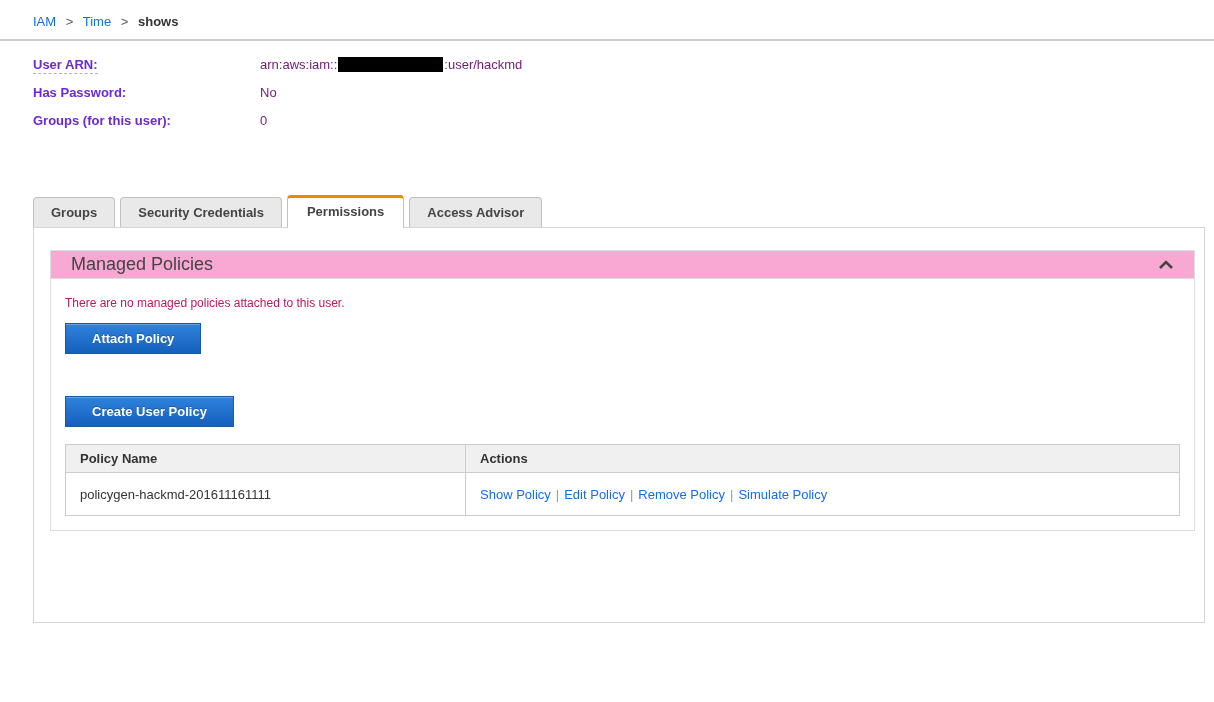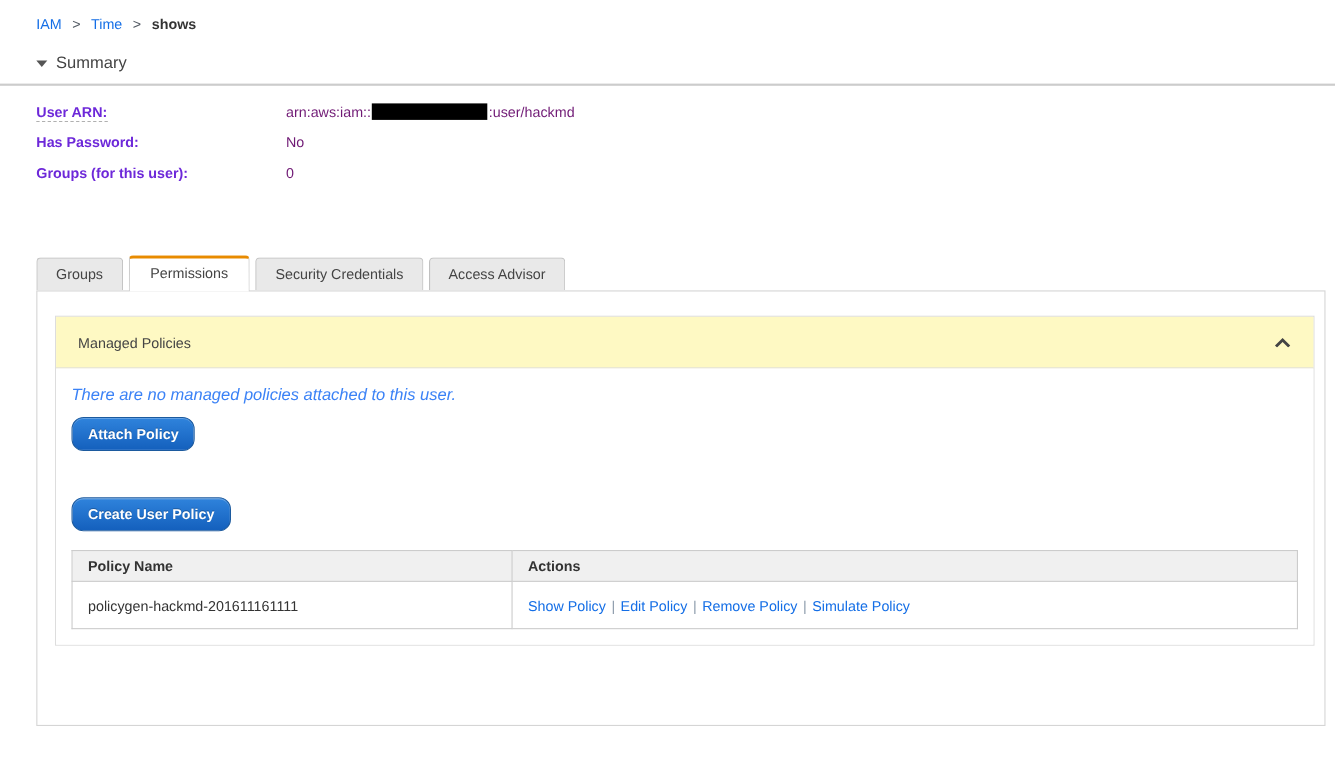--- a/index.html
+++ b/index.html
@@ -96,10 +96,6 @@
     <span class="bc-current">shows</span>
   </div>
 
-  <div class="summary-title">
-    <span class="tri"></span>
-    <span>Summary</span>
-  </div>
   <div class="divider"></div>
 
   <div class="summary-fields">

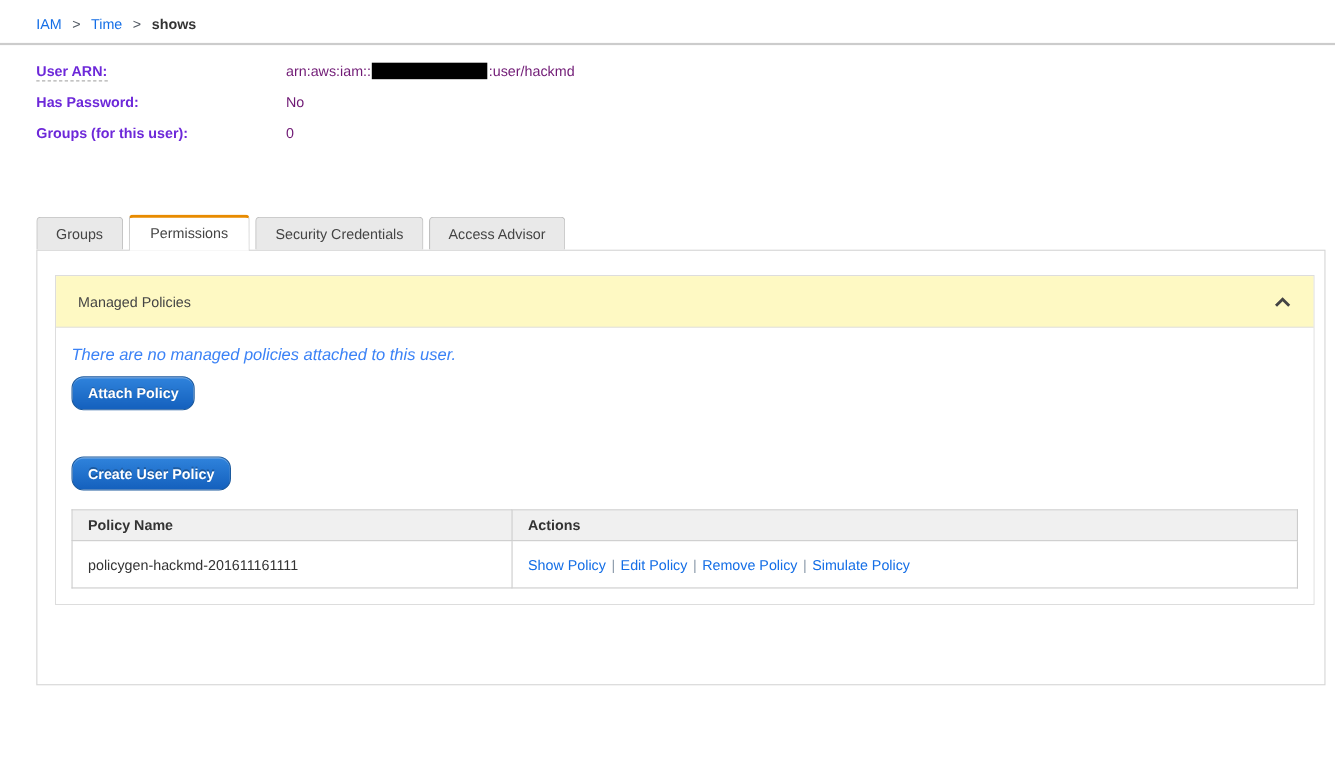--- a/index.html
+++ b/index.html
@@ -36,7 +36,7 @@
   .tab{
     background:#e9e9e9;border:1px solid #c0c0c0;border-bottom:none;
     border-radius:4px 4px 0 0;padding:7px 17px 8px;margin-right:5px;
-    font-weight:normal;font-size:13px;color:#444;cursor:pointer;height:30px;
+    font-weight:bold;font-size:13px;color:#444;cursor:pointer;height:30px;
   }
   .tab.active{
     background:#fff;border-top:3px solid var(--accent-orange);

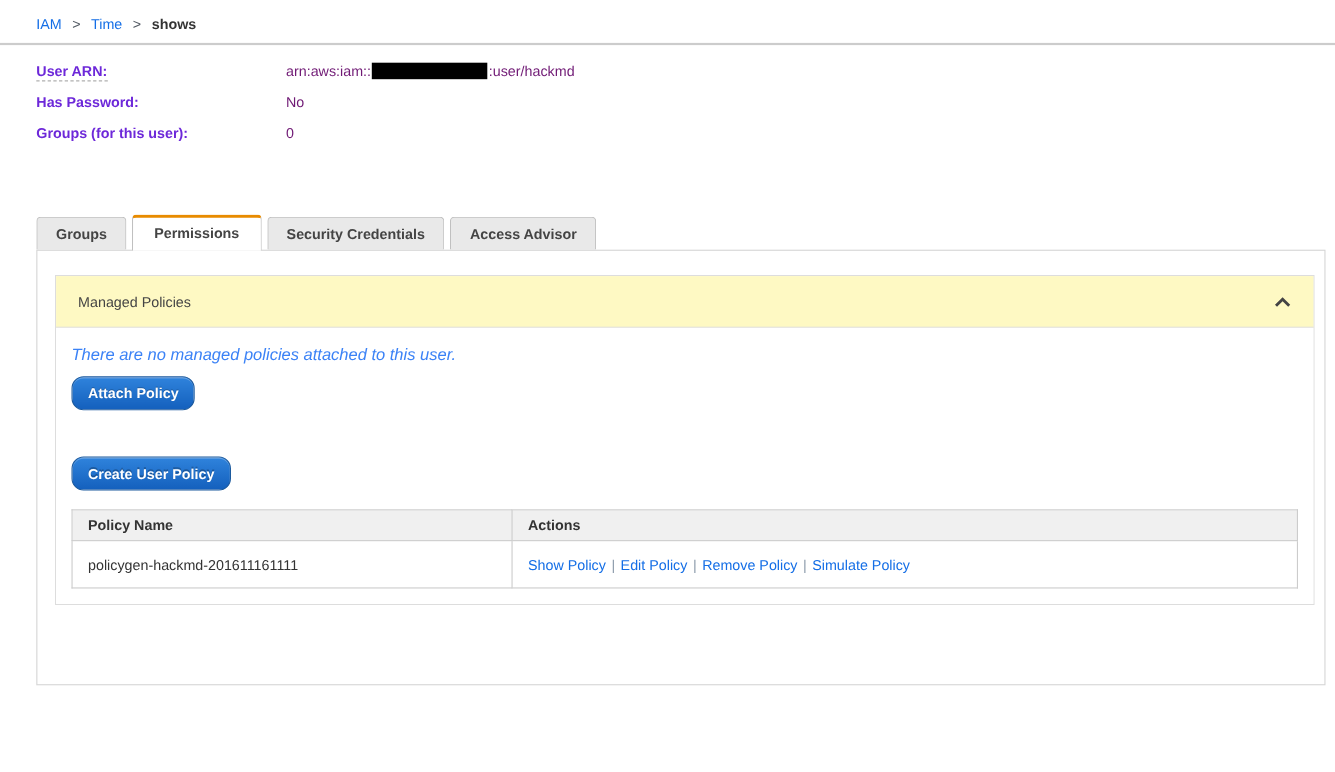--- a/index.html
+++ b/index.html
@@ -115,8 +115,8 @@
 
   <div class="tabs">
     <div class="tab">Groups</div>
+    <div class="tab">Security Credentials</div>
     <div class="tab active">Permissions</div>
-    <div class="tab">Security Credentials</div>
     <div class="tab">Access Advisor</div>
   </div>
 

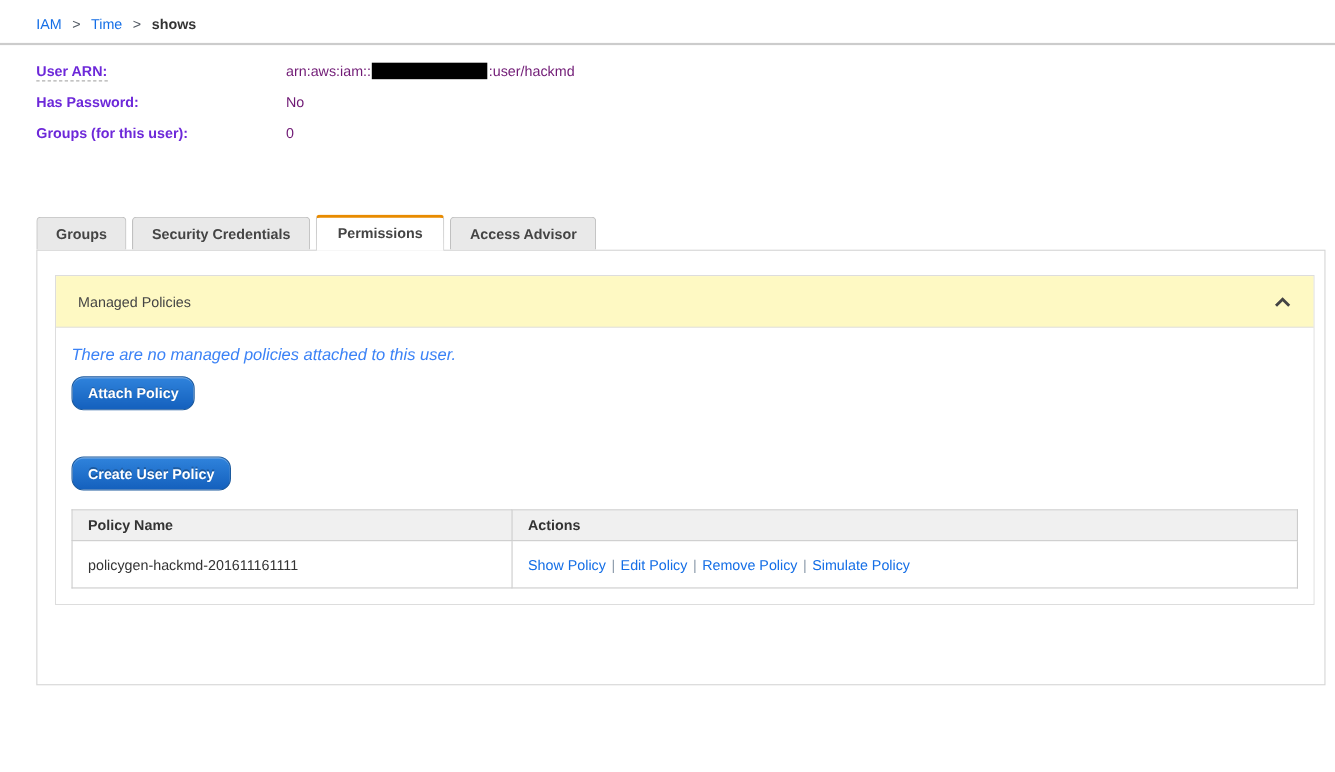--- a/index.html
+++ b/index.html
@@ -50,8 +50,8 @@
   
   .accordion{border:1px solid #ddd;}
   .acc-header{
-    background:#fef9c3;height:47px;display:flex;align-items:center;justify-content:space-between;
-    padding:0 20px;font-size:13px;color:#444;cursor:pointer;
+    background:#f9a8d4;height:28px;display:flex;align-items:center;justify-content:space-between;
+    padding:0 20px;font-size:18px;color:#444;cursor:pointer;
   }
   .acc-header.bt{border-top:1px solid #ddd;}
   .acc-header{border-bottom:1px solid #ddd;}

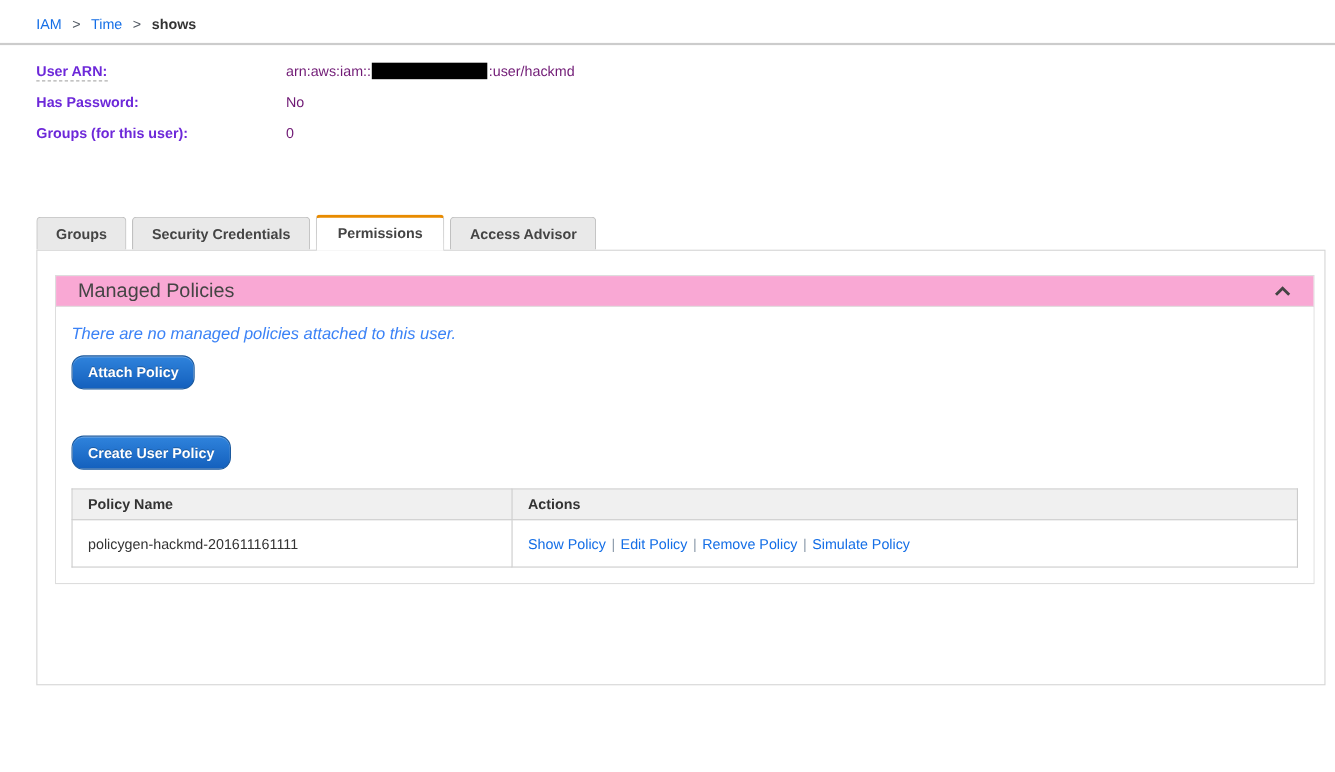--- a/index.html
+++ b/index.html
@@ -59,7 +59,7 @@
   .acc-body{background:#fff;}
   .acc-body.mp{padding:16px 14px 28px;}
   .acc-body.ip{padding:14px 14px 14px;}
-  .acc-body p{margin:0 0 0 0;font-size:15px;color:#3b82f6;line-height:17px;font-style:italic;}
+  .acc-body p{margin:0 0 0 0;font-size:12px;color:#be185d;line-height:17px;}
   .acc-body.mp p{margin-bottom:11px;}
   .acc-body.ip p{margin-bottom:20px;}
   

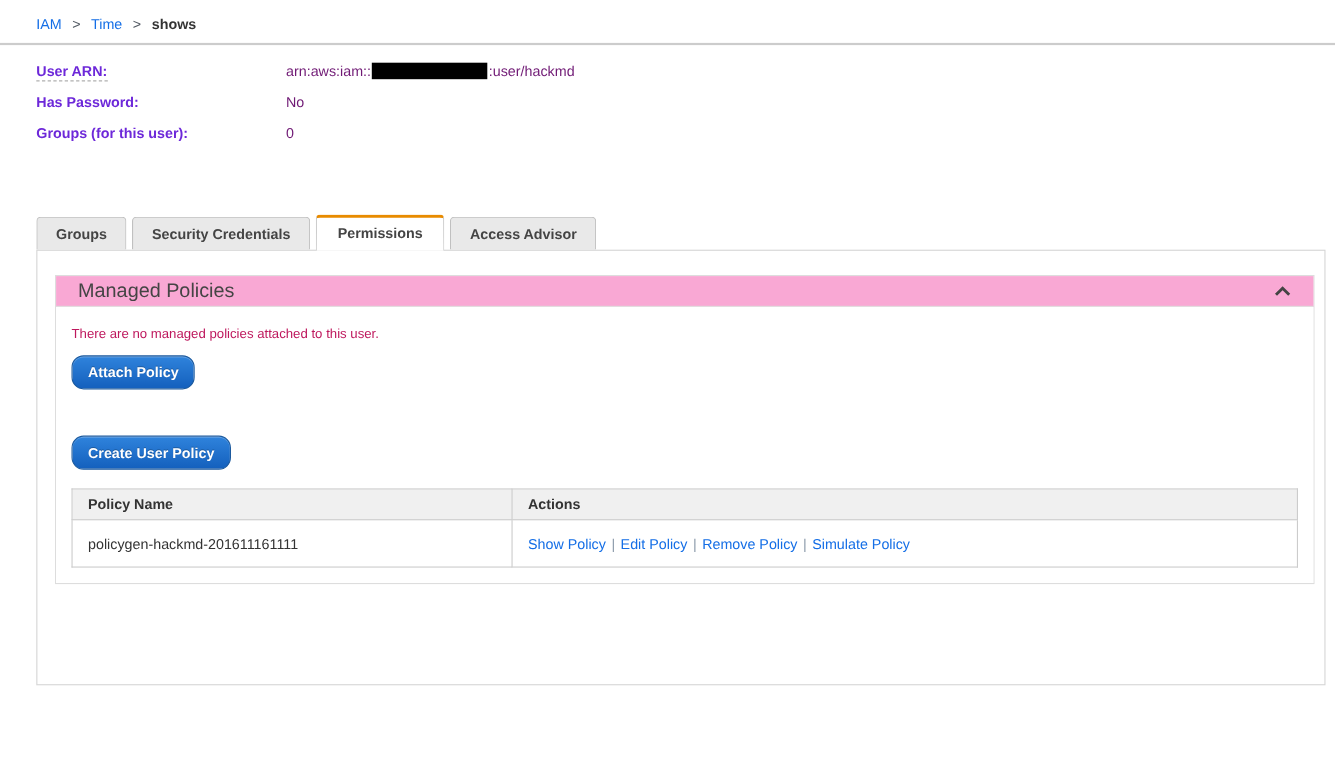--- a/index.html
+++ b/index.html
@@ -64,10 +64,10 @@
   .acc-body.ip p{margin-bottom:20px;}
   
   .aws-btn{
-    display:inline-block;border:1px solid #1c5a9e;border-radius:11px;
+    display:inline-block;border:1px solid #1c5a9e;border-radius:0;
     background:linear-gradient(var(--btn-top),var(--btn-bottom));
     color:#fff;font-weight:bold;font-size:13px;font-family:"Liberation Sans",sans-serif;
-    padding:7px 14px;cursor:pointer;text-shadow:0 -1px 0 rgba(0,0,0,.25);
+    padding:7px 26px;cursor:pointer;text-shadow:0 -1px 0 rgba(0,0,0,.25);
     box-shadow:inset 0 1px 0 rgba(255,255,255,.25);
   }
   

